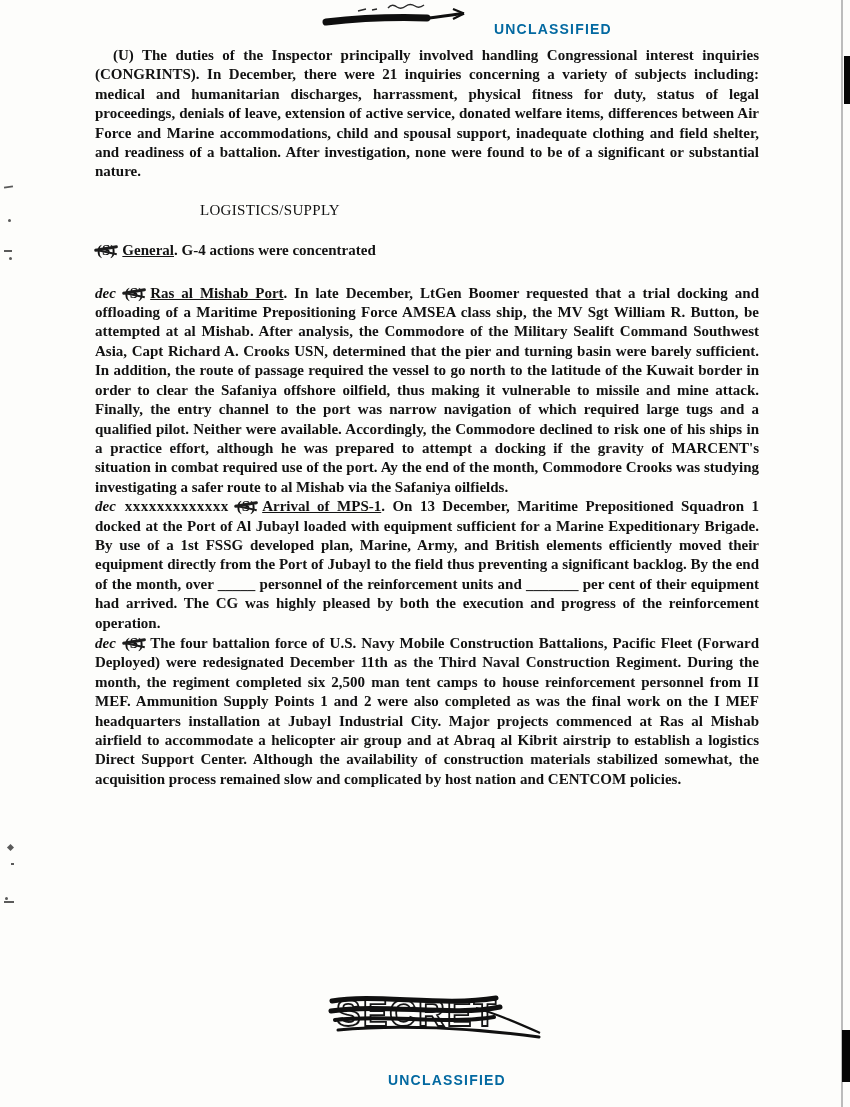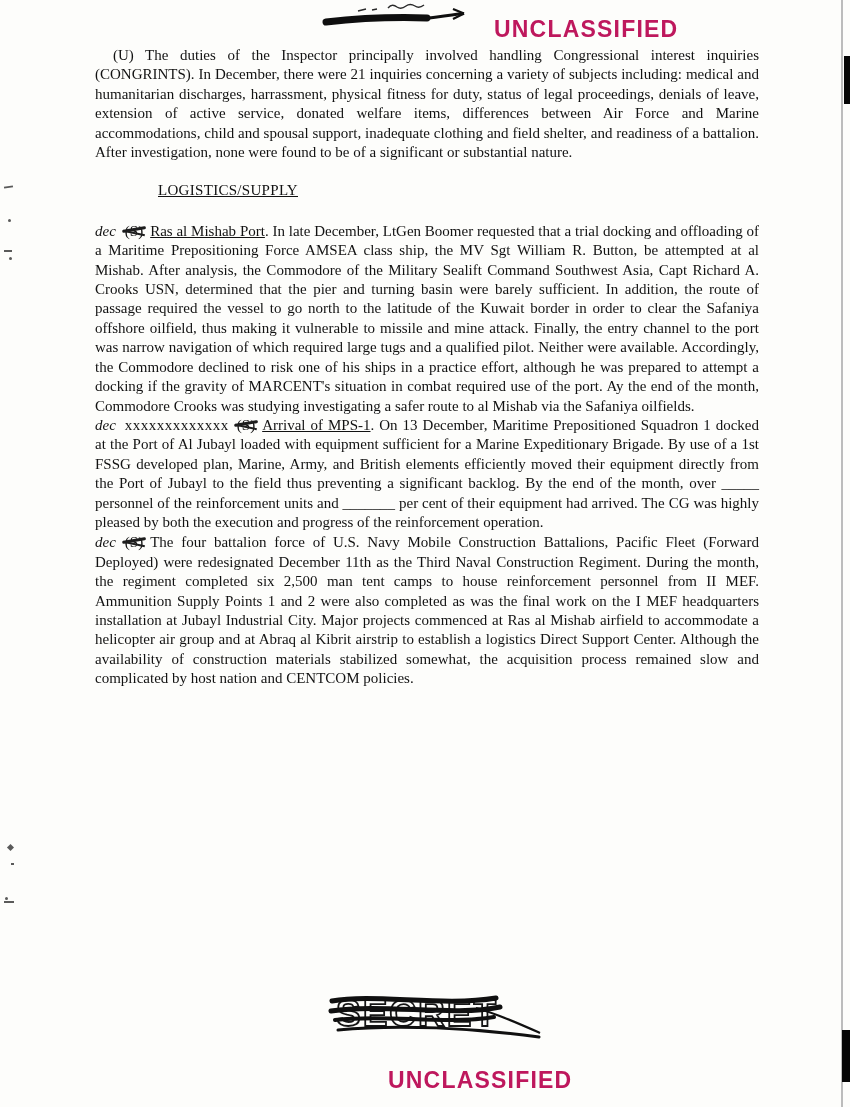--- a/index.html
+++ b/index.html
@@ -26,7 +26,7 @@
   .scratch::before{content:"";position:absolute;left:-2px;right:-2px;top:10px;height:2px;
         background:#1d1d1d;transform:rotate(12deg);}
   .banner{position:absolute;font-family:"Liberation Sans",sans-serif;font-weight:bold;
-        font-size:23px;letter-spacing:1.2px;color:#be185d;}
+        font-size:14px;letter-spacing:1.2px;color:#0369a1;}
   .banner-top{left:494px;top:20px;}
   .banner-bottom{left:388px;top:1071px;}
   .stamp-top{position:absolute;left:322px;top:1px;}

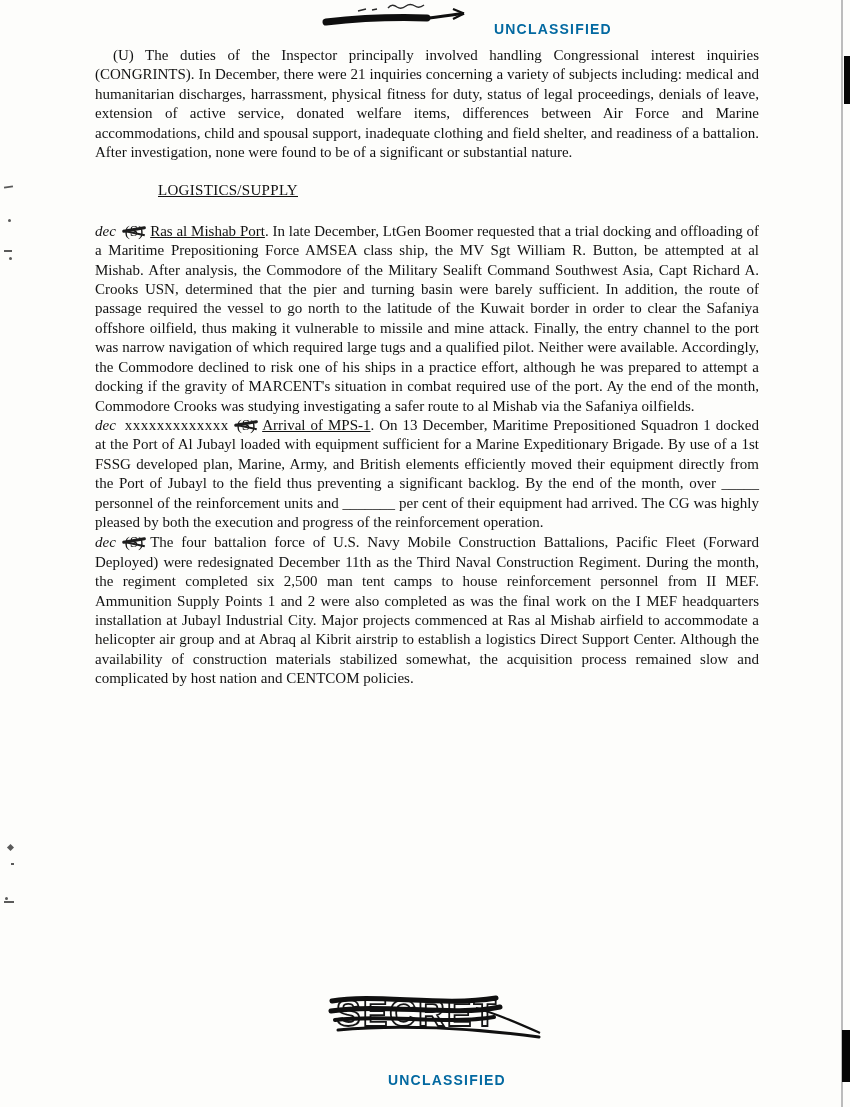--- a/index.html
+++ b/index.html
@@ -7,7 +7,7 @@
         font-family:"Liberation Serif","DejaVu Serif",serif;font-size:15px;line-height:19.4px;
         color:#121212;overflow:hidden;}
   .content{position:absolute;left:95px;top:46px;width:664px;text-align:justify;}
-  p{margin:0;}
+  p{margin:0;font-weight:bold;}
   .p-inspector{text-indent:18px;margin-bottom:19px;}
   .h-row{margin-bottom:21px;}
   .h-row2{margin-bottom:17px;}

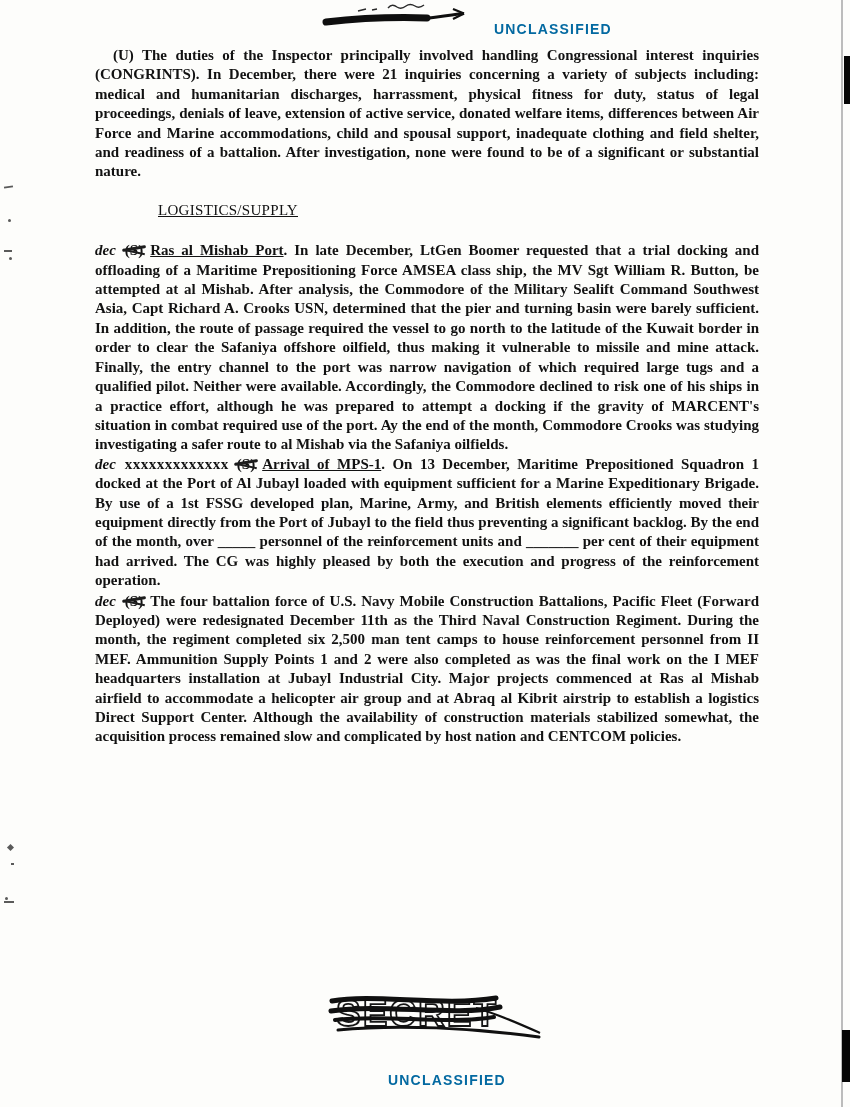--- a/index.html
+++ b/index.html
@@ -11,7 +11,7 @@
   .p-inspector{text-indent:18px;margin-bottom:19px;}
   .h-row{margin-bottom:21px;}
   .h-row2{margin-bottom:17px;}
-  .heading{margin-left:63px;text-decoration:underline;letter-spacing:.3px;}
+  .heading{margin-left:105px;letter-spacing:.3px;}
   .p-general{margin-left:2px;margin-bottom:23px;}
   .p-ras{}
   .p-mps{margin-bottom:1px;}

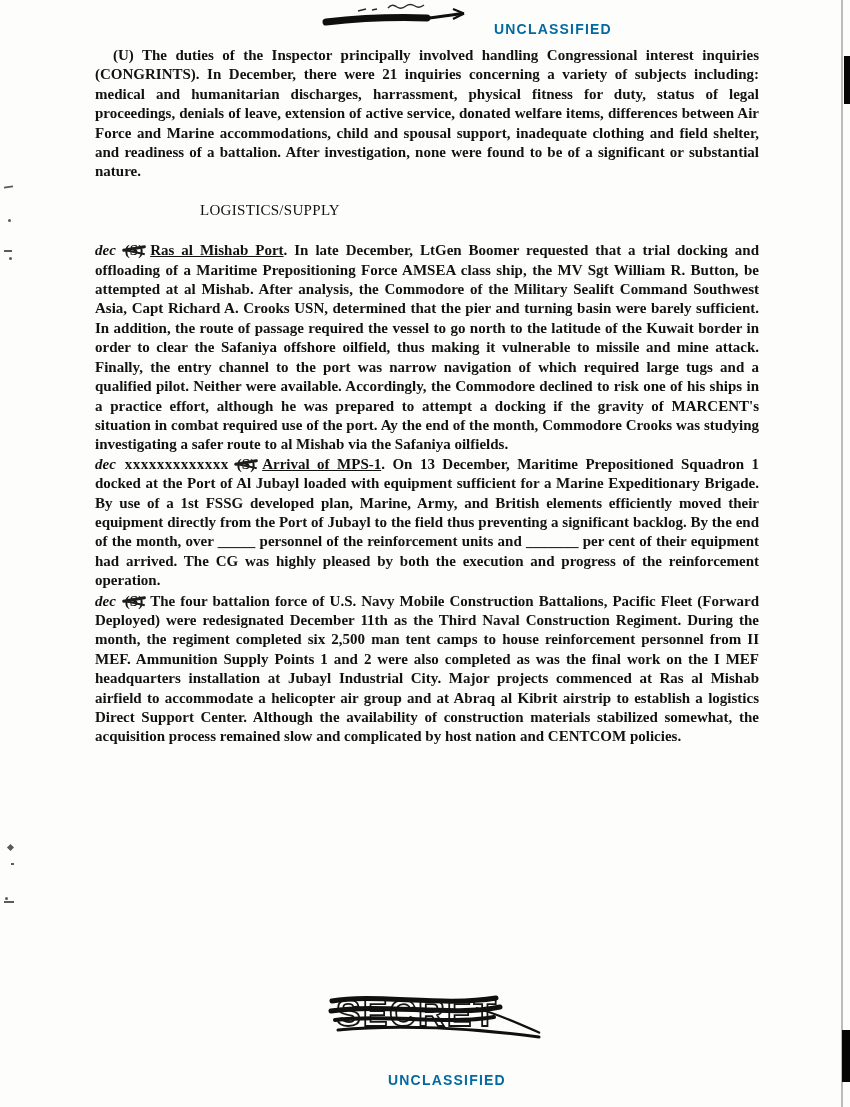--- a/index.html
+++ b/index.html
@@ -60,6 +60,9 @@
       <span class="heading">LOGISTICS/SUPPLY</span>
     </div>
 
+    <p class="p-general">
+      <span class="cls scratch">(S)</span><span class="u">General</span><span>. G-4 actions were concentrated</span>
+    </p>
 
     <p class="p-ras">
       <span class="note">dec</span><span class="cls scratch">(S)</span><span class="u">Ras al Mishab Port</span><span>. In late December, LtGen Boomer requested that a trial docking and offloading of a Maritime Prepositioning Force AMSEA class ship, the MV Sgt William R. Button, be attempted at al Mishab. After analysis, the Commodore of the Military Sealift Command Southwest Asia, Capt Richard A. Crooks USN, determined that the pier and turning basin were barely sufficient. In addition, the route of passage required the vessel to go north to the latitude of the Kuwait border in order to clear the Safaniya offshore oilfield, thus making it vulnerable to missile and mine attack. Finally, the entry channel to the port was narrow navigation of which required large tugs and a qualified pilot. Neither were available. Accordingly, the Commodore declined to risk one of his ships in a practice effort, although he was prepared to attempt a docking if the gravity of MARCENT's situation in combat required use of the port. Ay the end of the month, Commodore Crooks was studying investigating a safer route to al Mishab via the Safaniya oilfields.</span>

